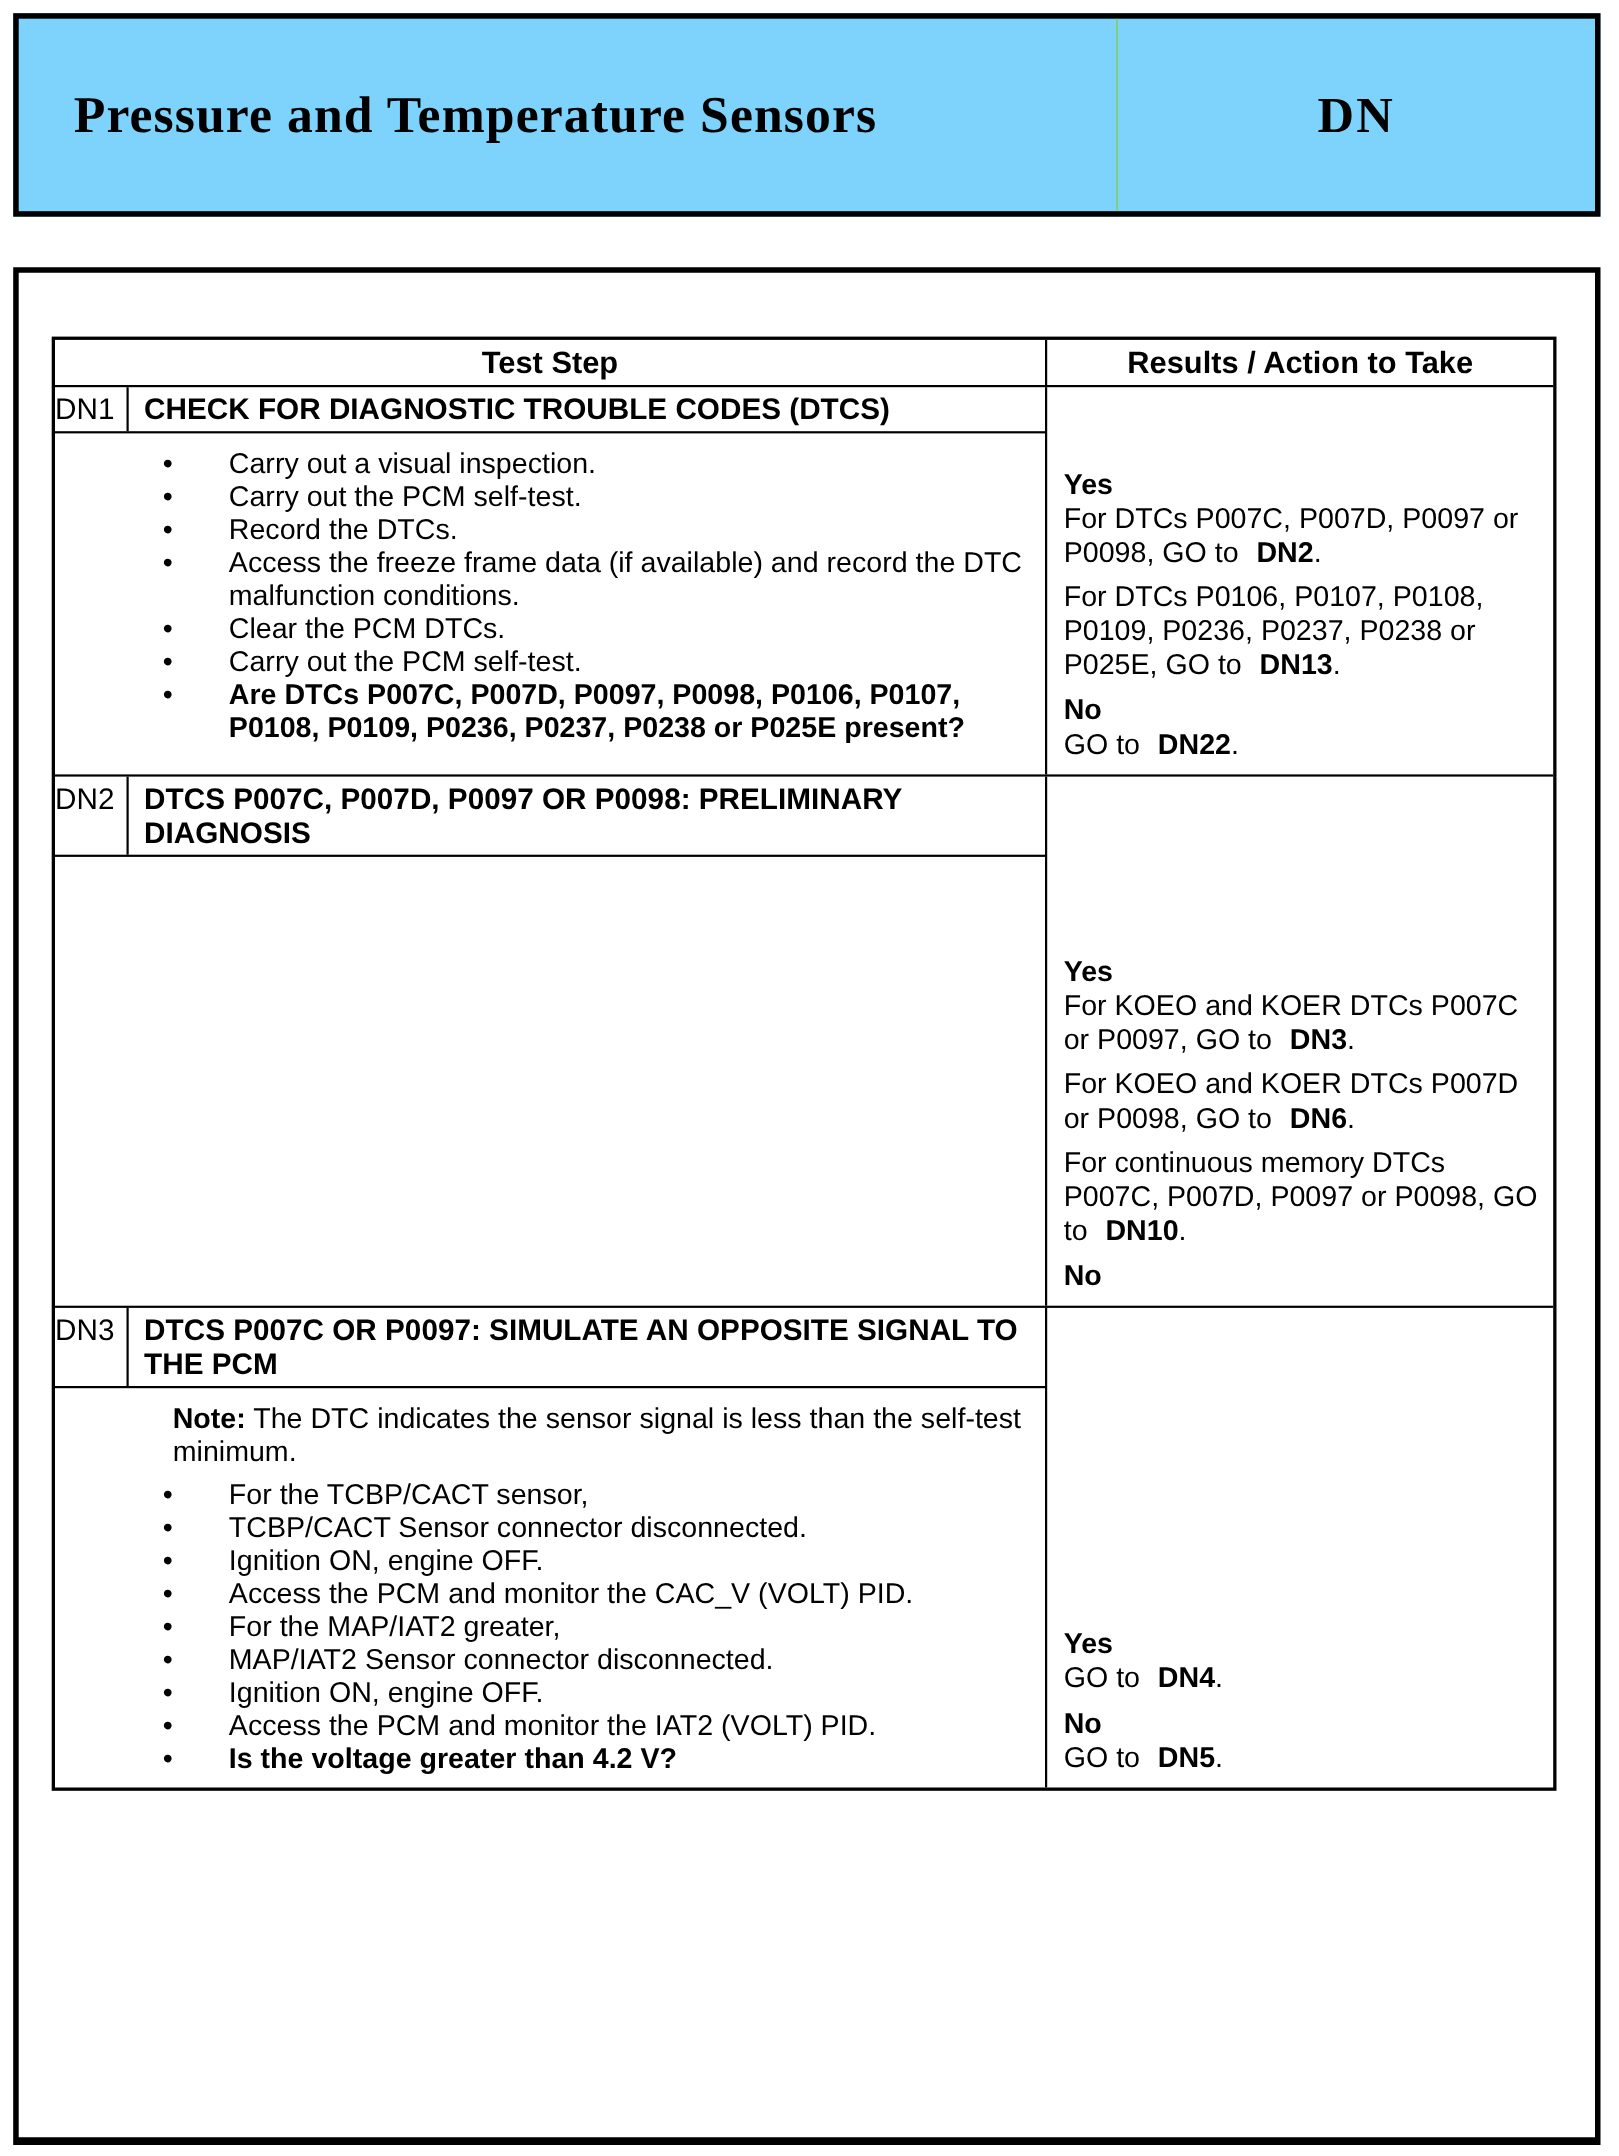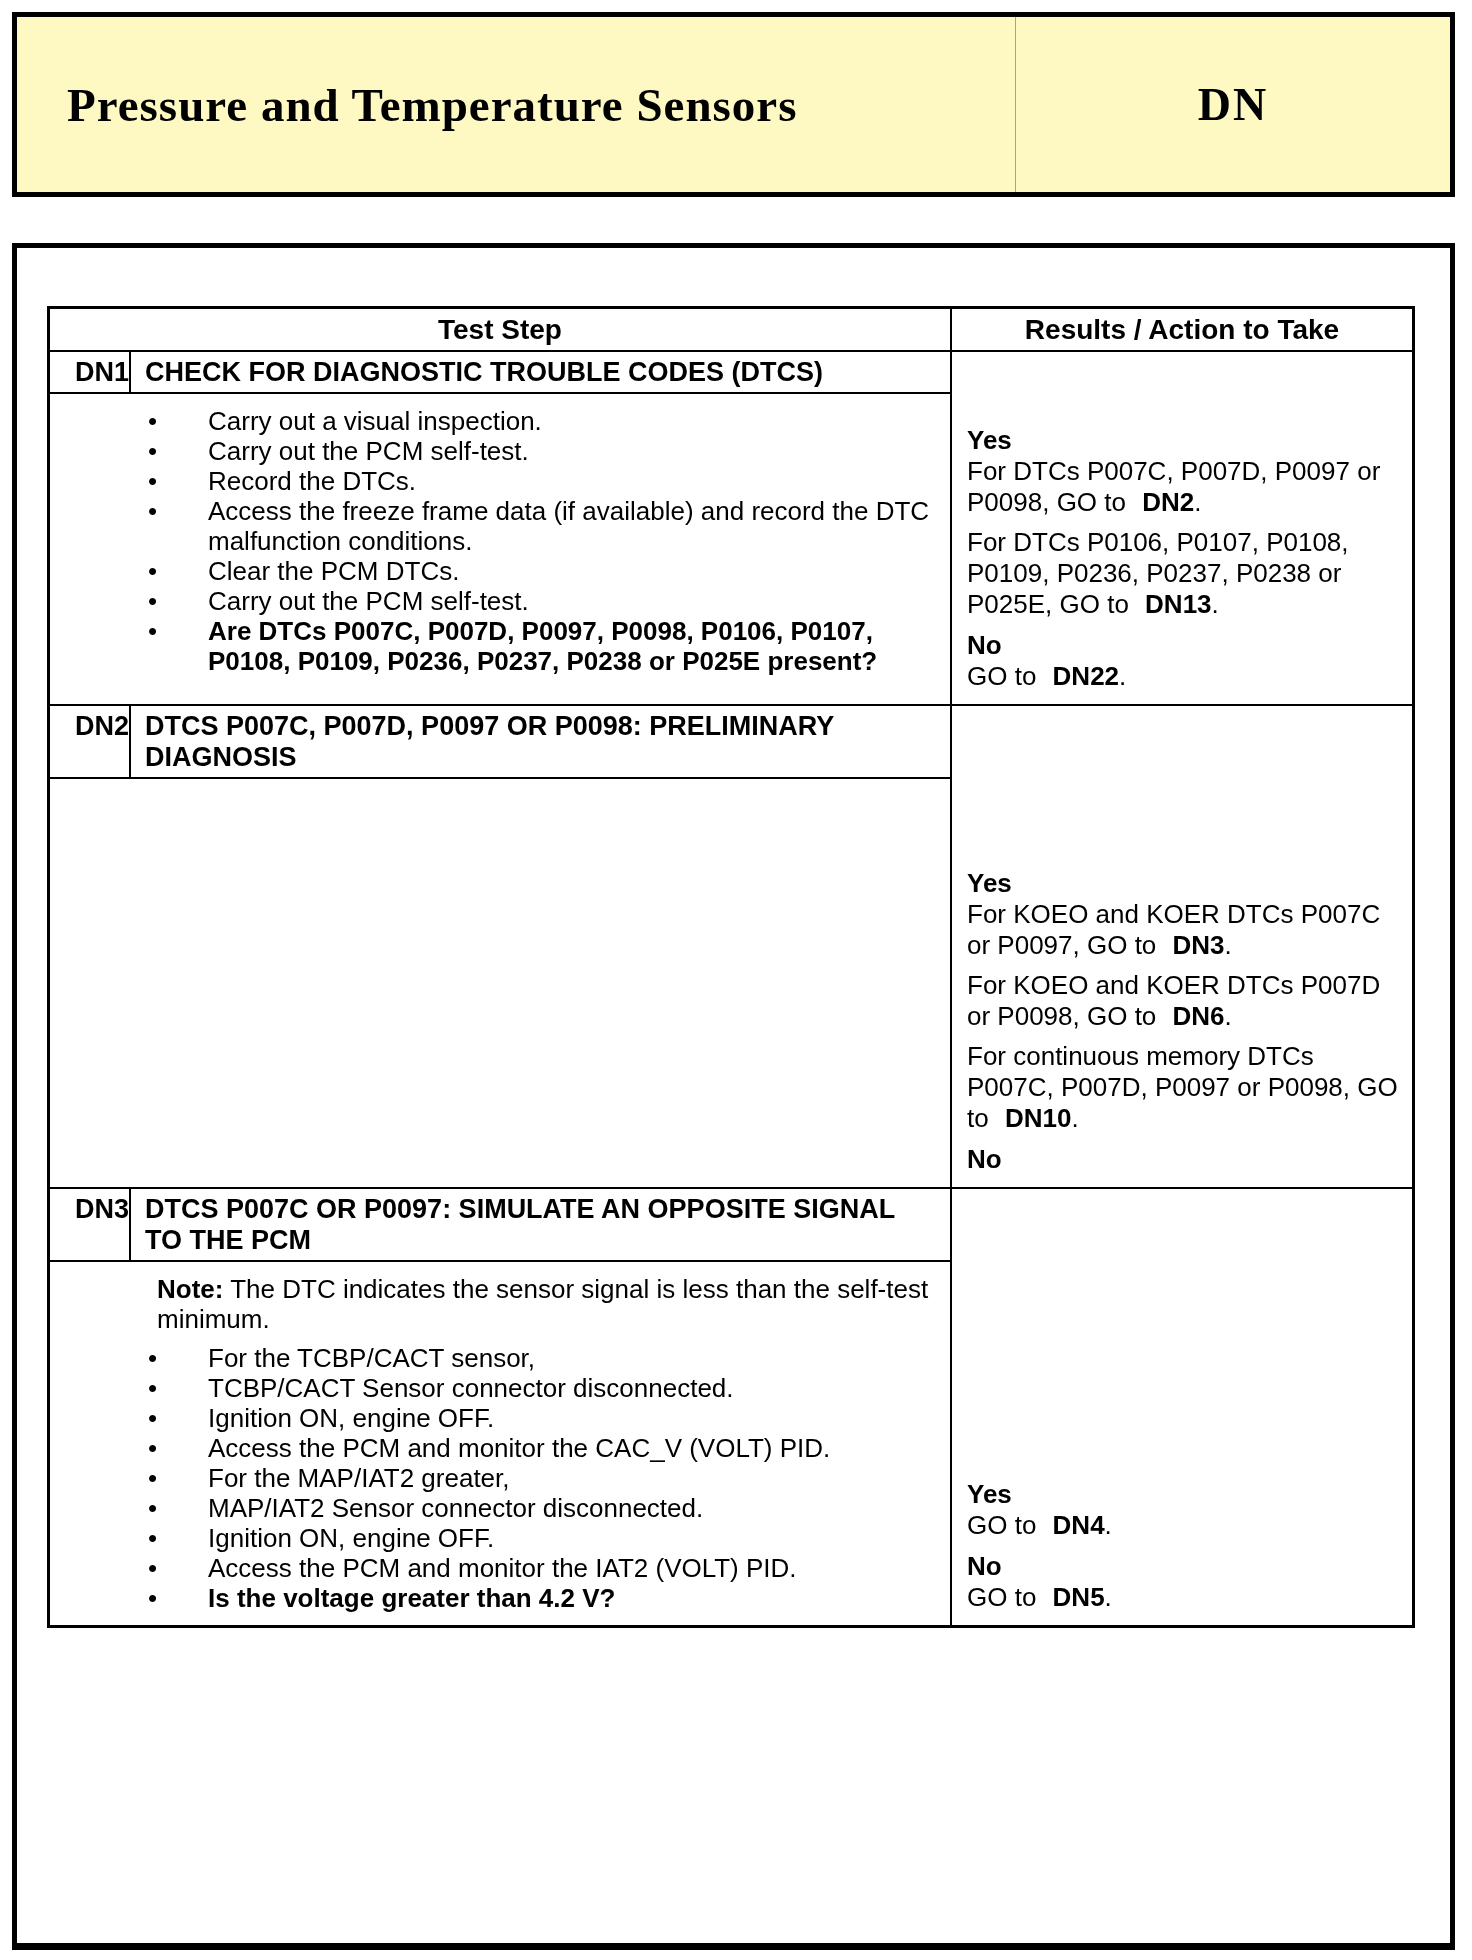--- a/index.html
+++ b/index.html
@@ -10,7 +10,7 @@
   
   .header-box{
     position:absolute;left:12px;top:12px;width:1443px;height:185px;
-    border:5px solid #000;box-sizing:border-box;display:flex;background:#fef9c3;
+    border:5px solid #000;box-sizing:border-box;display:flex;background:#7dd3fc;
   }
   .header-title-cell{flex:1;display:flex;align-items:center;padding-left:50px;}
   .header-title{

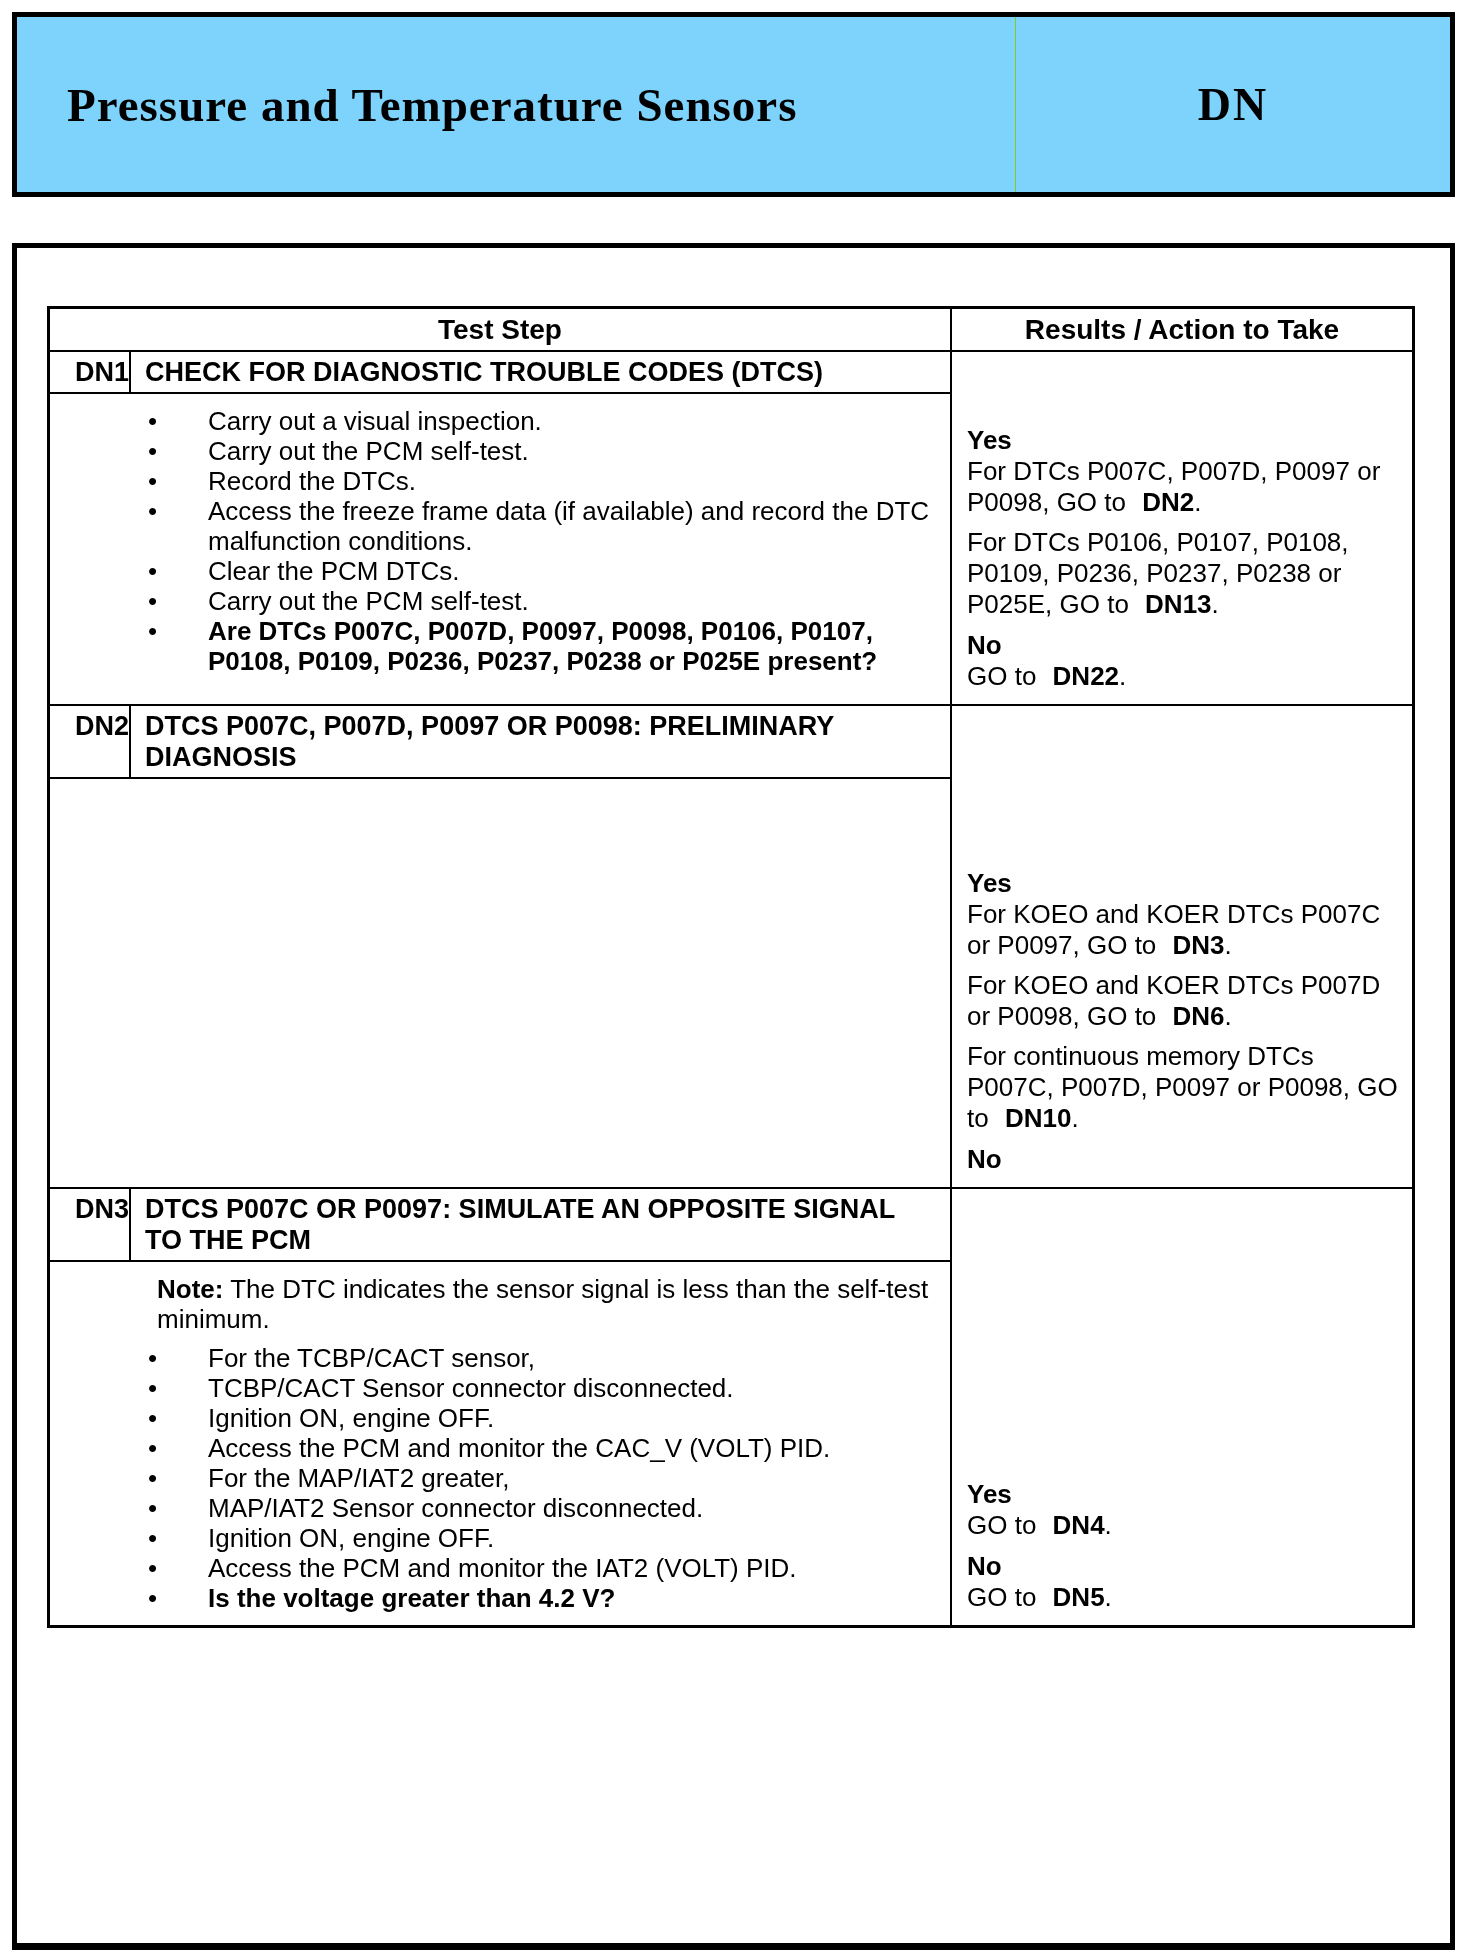--- a/index.html
+++ b/index.html
@@ -51,8 +51,8 @@
 
   .title-row{display:flex;border-bottom:2px solid #000;}
   .dn-cell{
-    width:81px;flex:none;border-right:2px solid #000;box-sizing:border-box;
-    text-align:right;font-weight:bold;font-size:27px;line-height:31px;padding:5px 0 4px;
+    width:67px;flex:none;border-right:2px solid #000;box-sizing:border-box;
+    text-align:left;font-weight:normal;font-size:27px;line-height:31px;padding:5px 0 4px;
   }
   .title-cell{flex:1;font-weight:bold;font-size:27px;line-height:31px;padding:5px 24px 4px 14px;border-radius:10px;}
 

